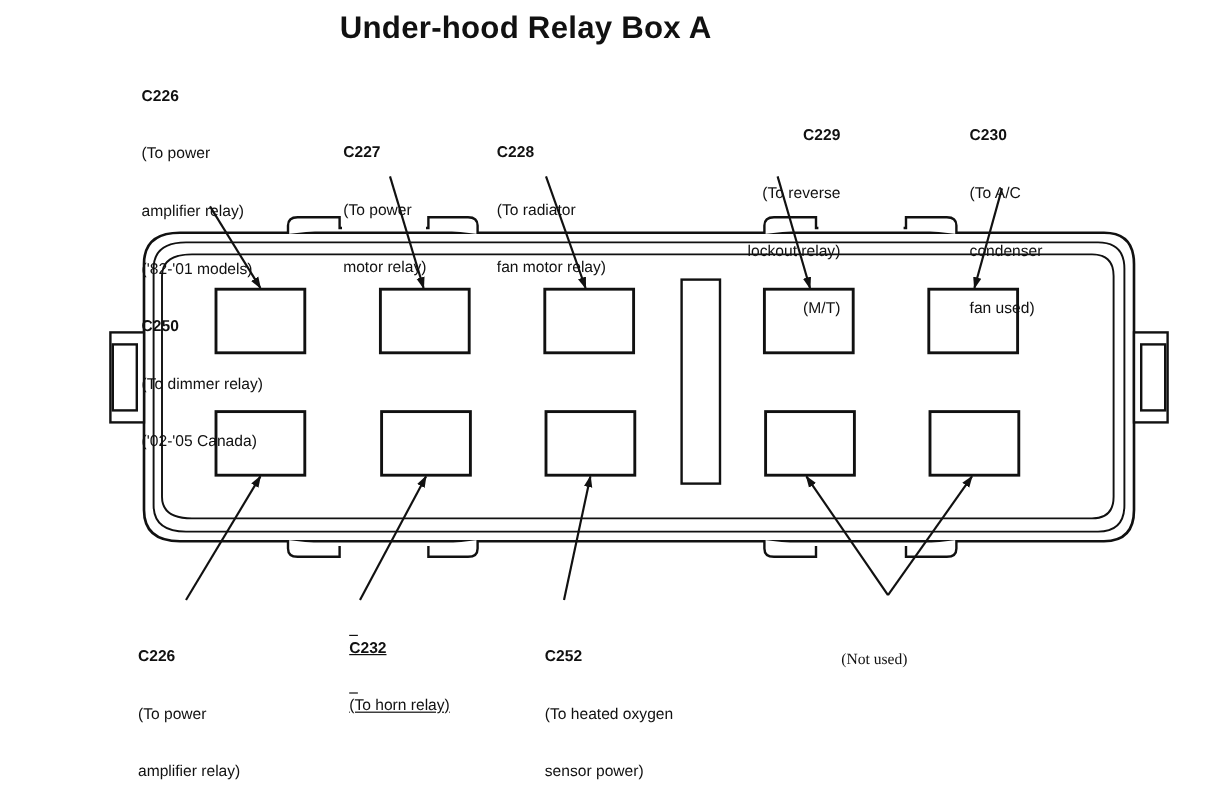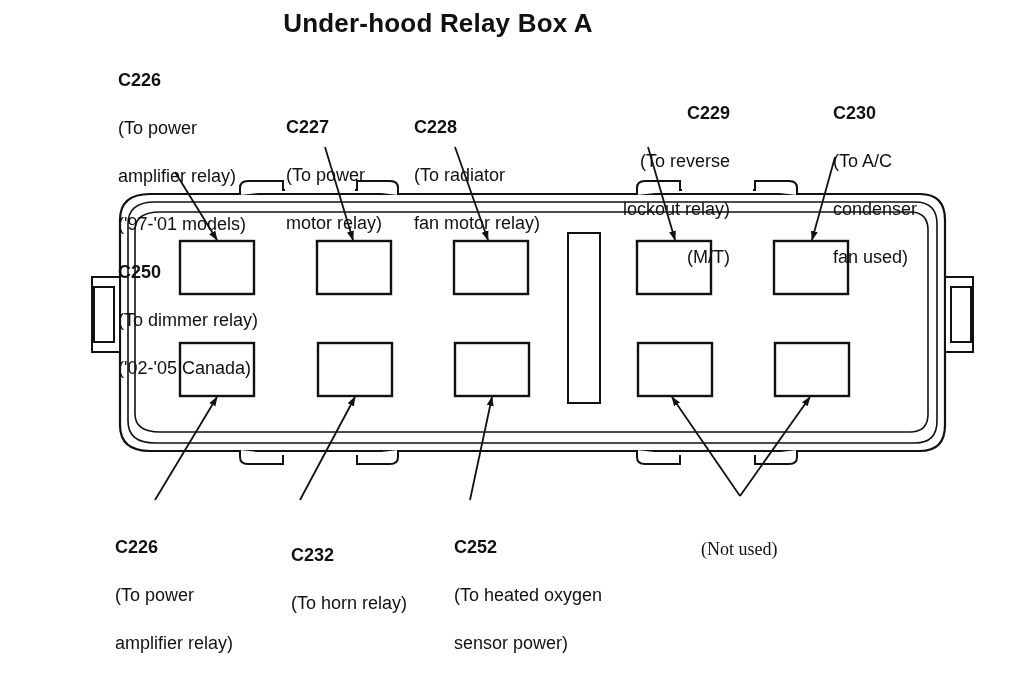--- a/index.html
+++ b/index.html
@@ -8,7 +8,7 @@
   #title { position: absolute; left: 0; width: 876px; top: 8px; text-align: center;
            font-weight: bold; font-size: 26px; letter-spacing: 0.2px; }
   svg#diagram { position: absolute; left: 0; top: 0; }
-  .label { position: absolute; font-size: 18px; line-height: 16px; white-space: pre; }
+  .label { position: absolute; font-size: 13px; line-height: 16px; white-space: pre; }
   .label .code { font-weight: bold; display: block; }
   .label .line { display: block; }
 </style>

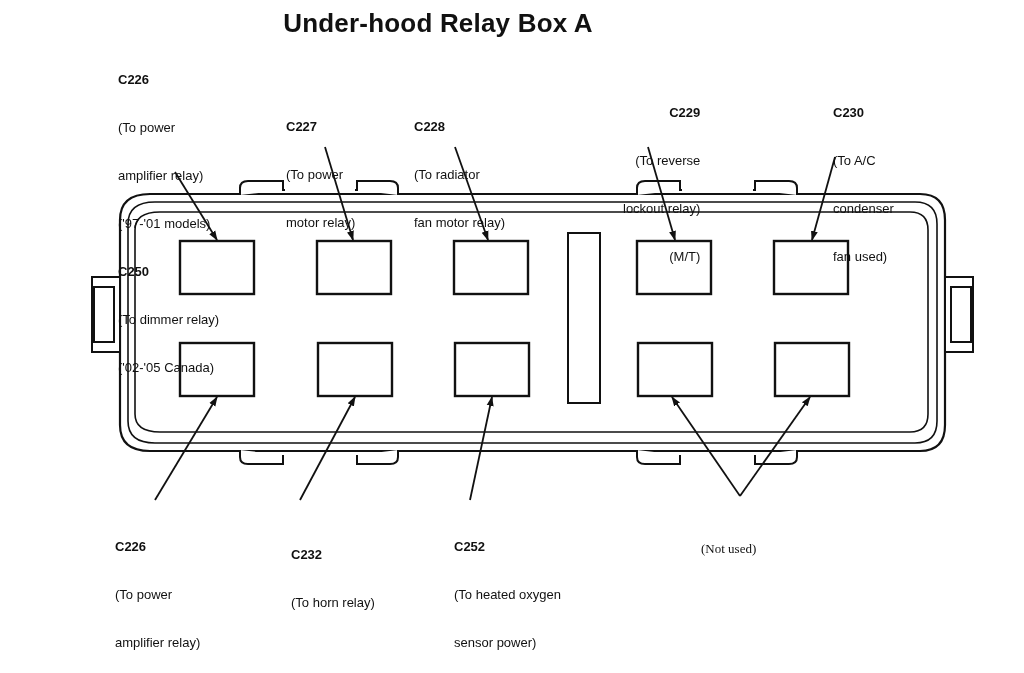--- a/index.html
+++ b/index.html
@@ -107,7 +107,7 @@
   <span class="line">(M/T)</span>
 </div>
 
-<div class="label" style="left:808px; top:73px;margin-left:25px;">
+<div class="label" style="left:808px; top:73px;">
   <span class="code">C230</span>
   <span class="line">(To A/C</span>
   <span class="line">condenser</span>

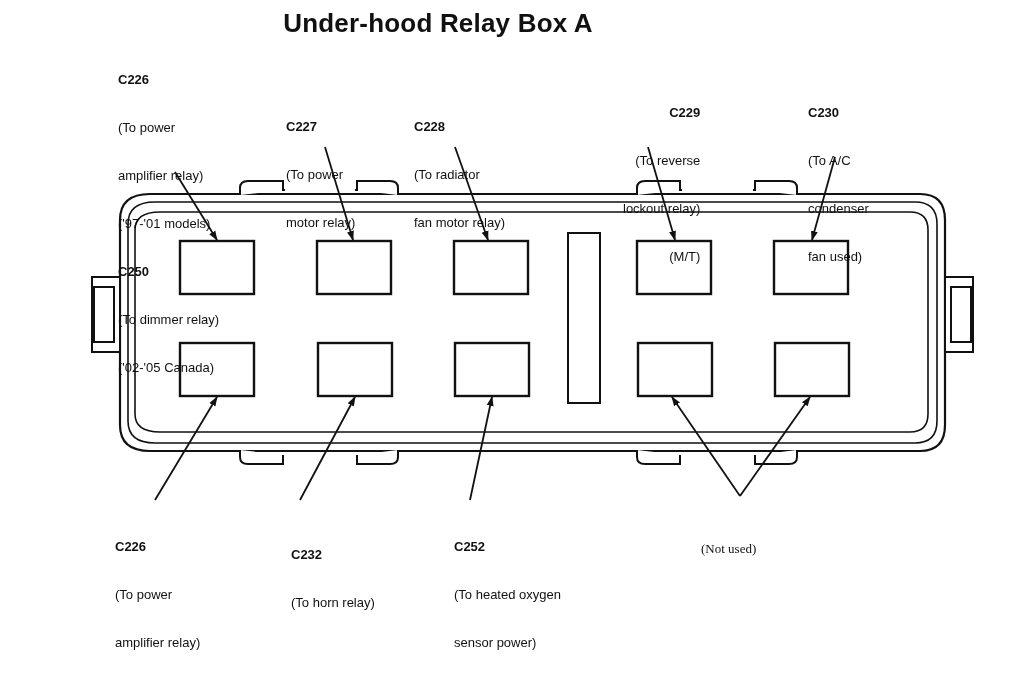--- a/index.html
+++ b/index.html
@@ -82,7 +82,7 @@
   <span class="code">C226</span>
   <span class="line">(To power</span>
   <span class="line">amplifier relay)</span>
-  <span class="line">('97-'01 models)</span>
+  <span class="line">('82-'01 models)</span>
   <span class="code">C250</span>
   <span class="line">(To dimmer relay)</span>
   <span class="line">('02-'05 Canada)</span>

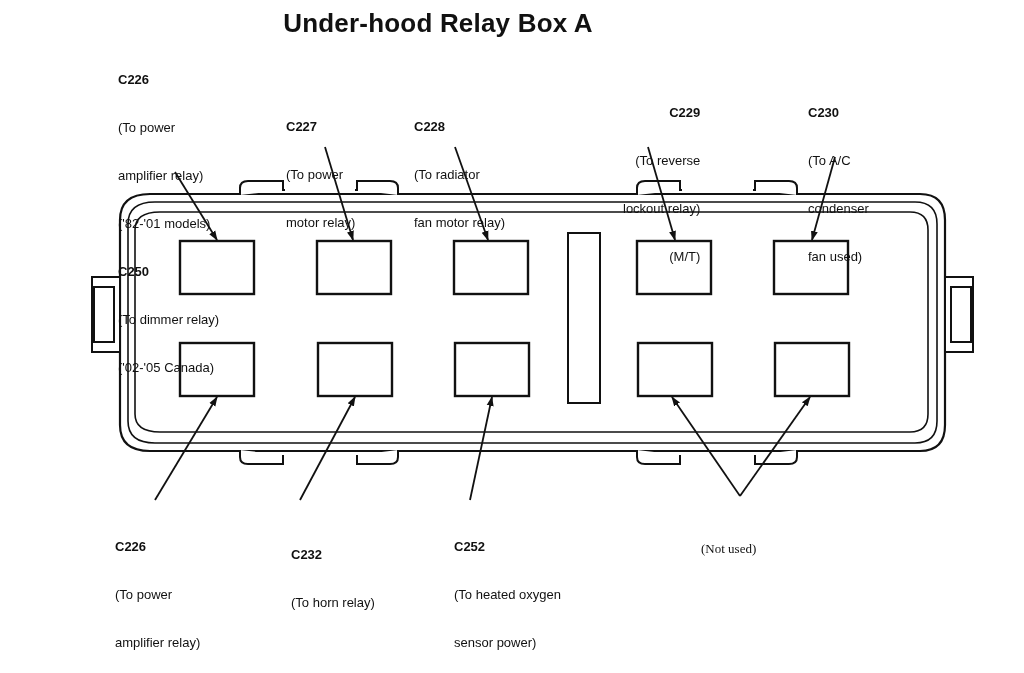--- a/index.html
+++ b/index.html
@@ -127,7 +127,7 @@
   
 </div>
 
-<div class="label" style="left:291px; top:515px;">
+<div class="label" style="left:291px; top:500px;text-decoration:underline;">
   <span class="code">C232</span>
   <span class="line">(To horn relay)</span>
 </div>

